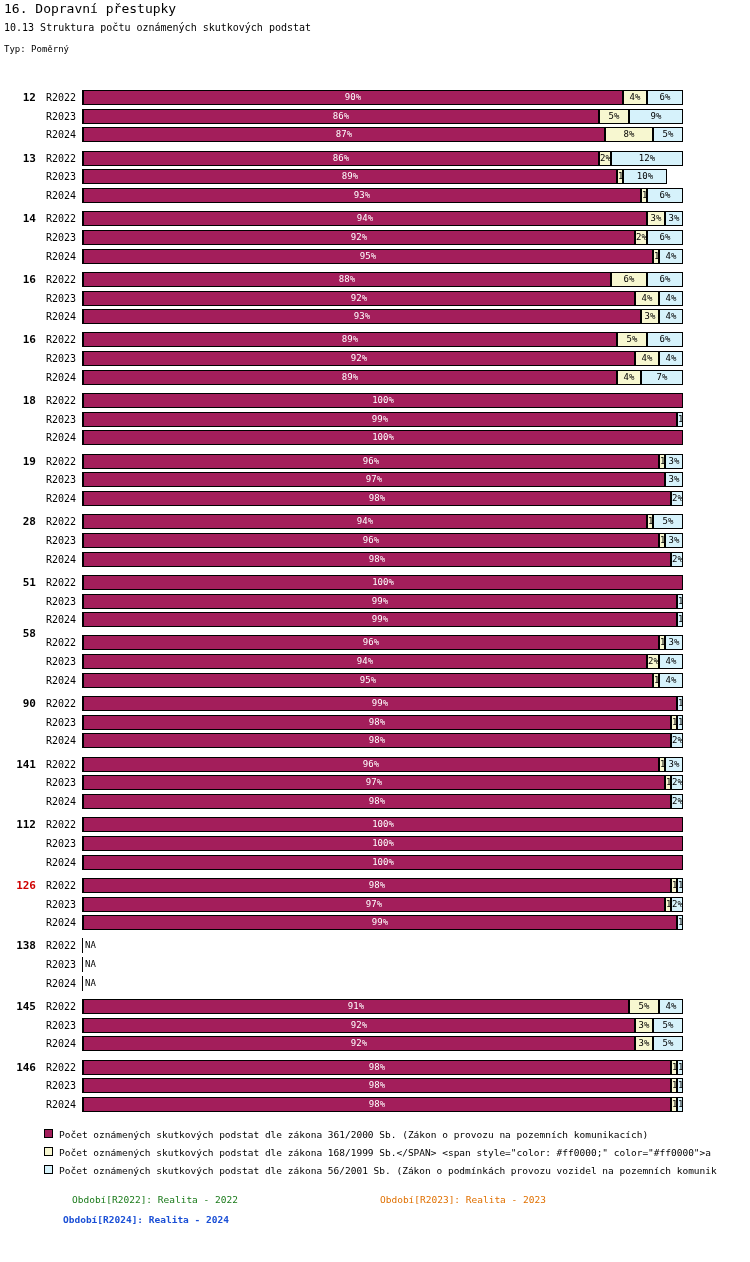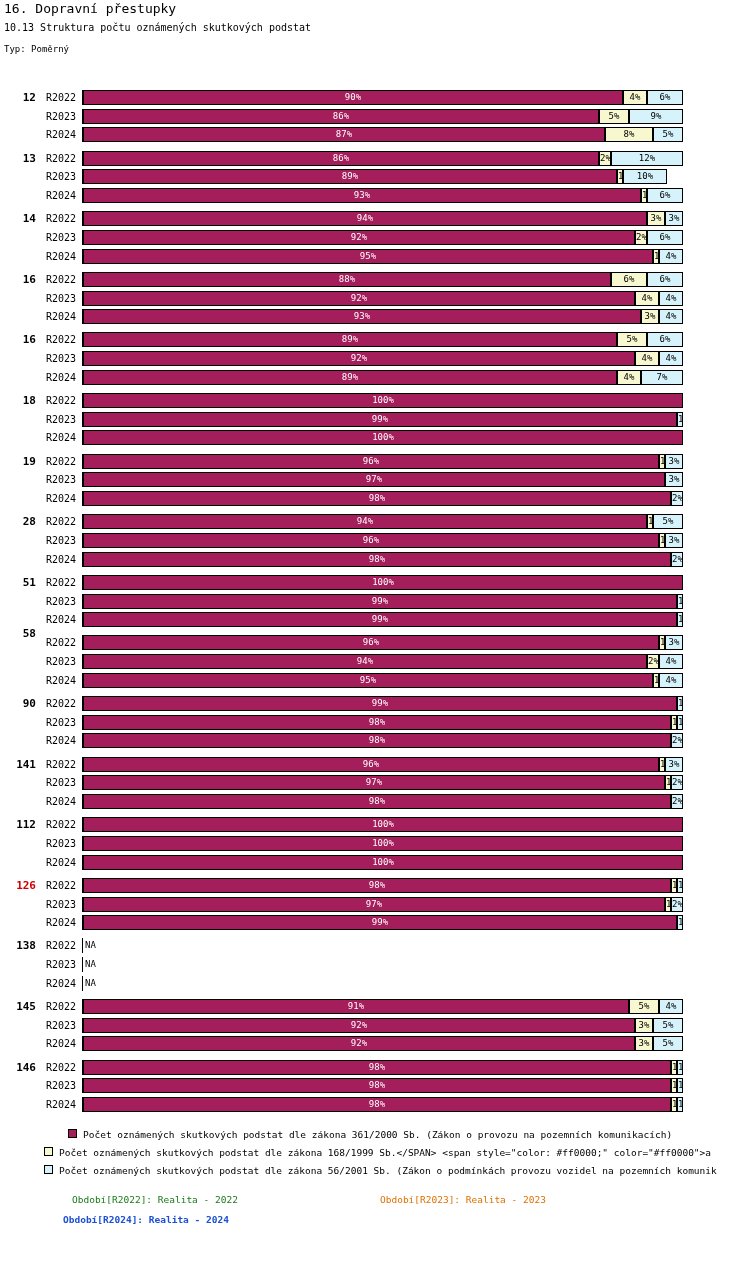--- a/index.html
+++ b/index.html
@@ -428,7 +428,7 @@
     </div>
 
   <div id="legend">
-      <div class="leg-row" style="padding-left: 68px;"><span class="leg-swatch s0"></span><span class="leg-label">Počet oznámených skutkových podstat dle zákona 361/2000 Sb. (Zákon o provozu na pozemních komunikacích)</span></div>
+      <div class="leg-row" style="padding-left: 44px;"><span class="leg-swatch s0"></span><span class="leg-label">Počet oznámených skutkových podstat dle zákona 361/2000 Sb. (Zákon o provozu na pozemních komunikacích)</span></div>
       <div class="leg-row" style="padding-left: 44px;"><span class="leg-swatch s1"></span><span class="leg-label">Počet oznámených skutkových podstat dle zákona 168/1999 Sb.&lt;/SPAN&gt; &lt;span style="color: #ff0000;" color="#ff0000"&gt;a</span></div>
       <div class="leg-row" style="padding-left: 44px;"><span class="leg-swatch s2"></span><span class="leg-label">Počet oznámených skutkových podstat dle zákona 56/2001 Sb. (Zákon o podmínkách provozu vozidel na pozemních komunik</span></div>
     </div>

